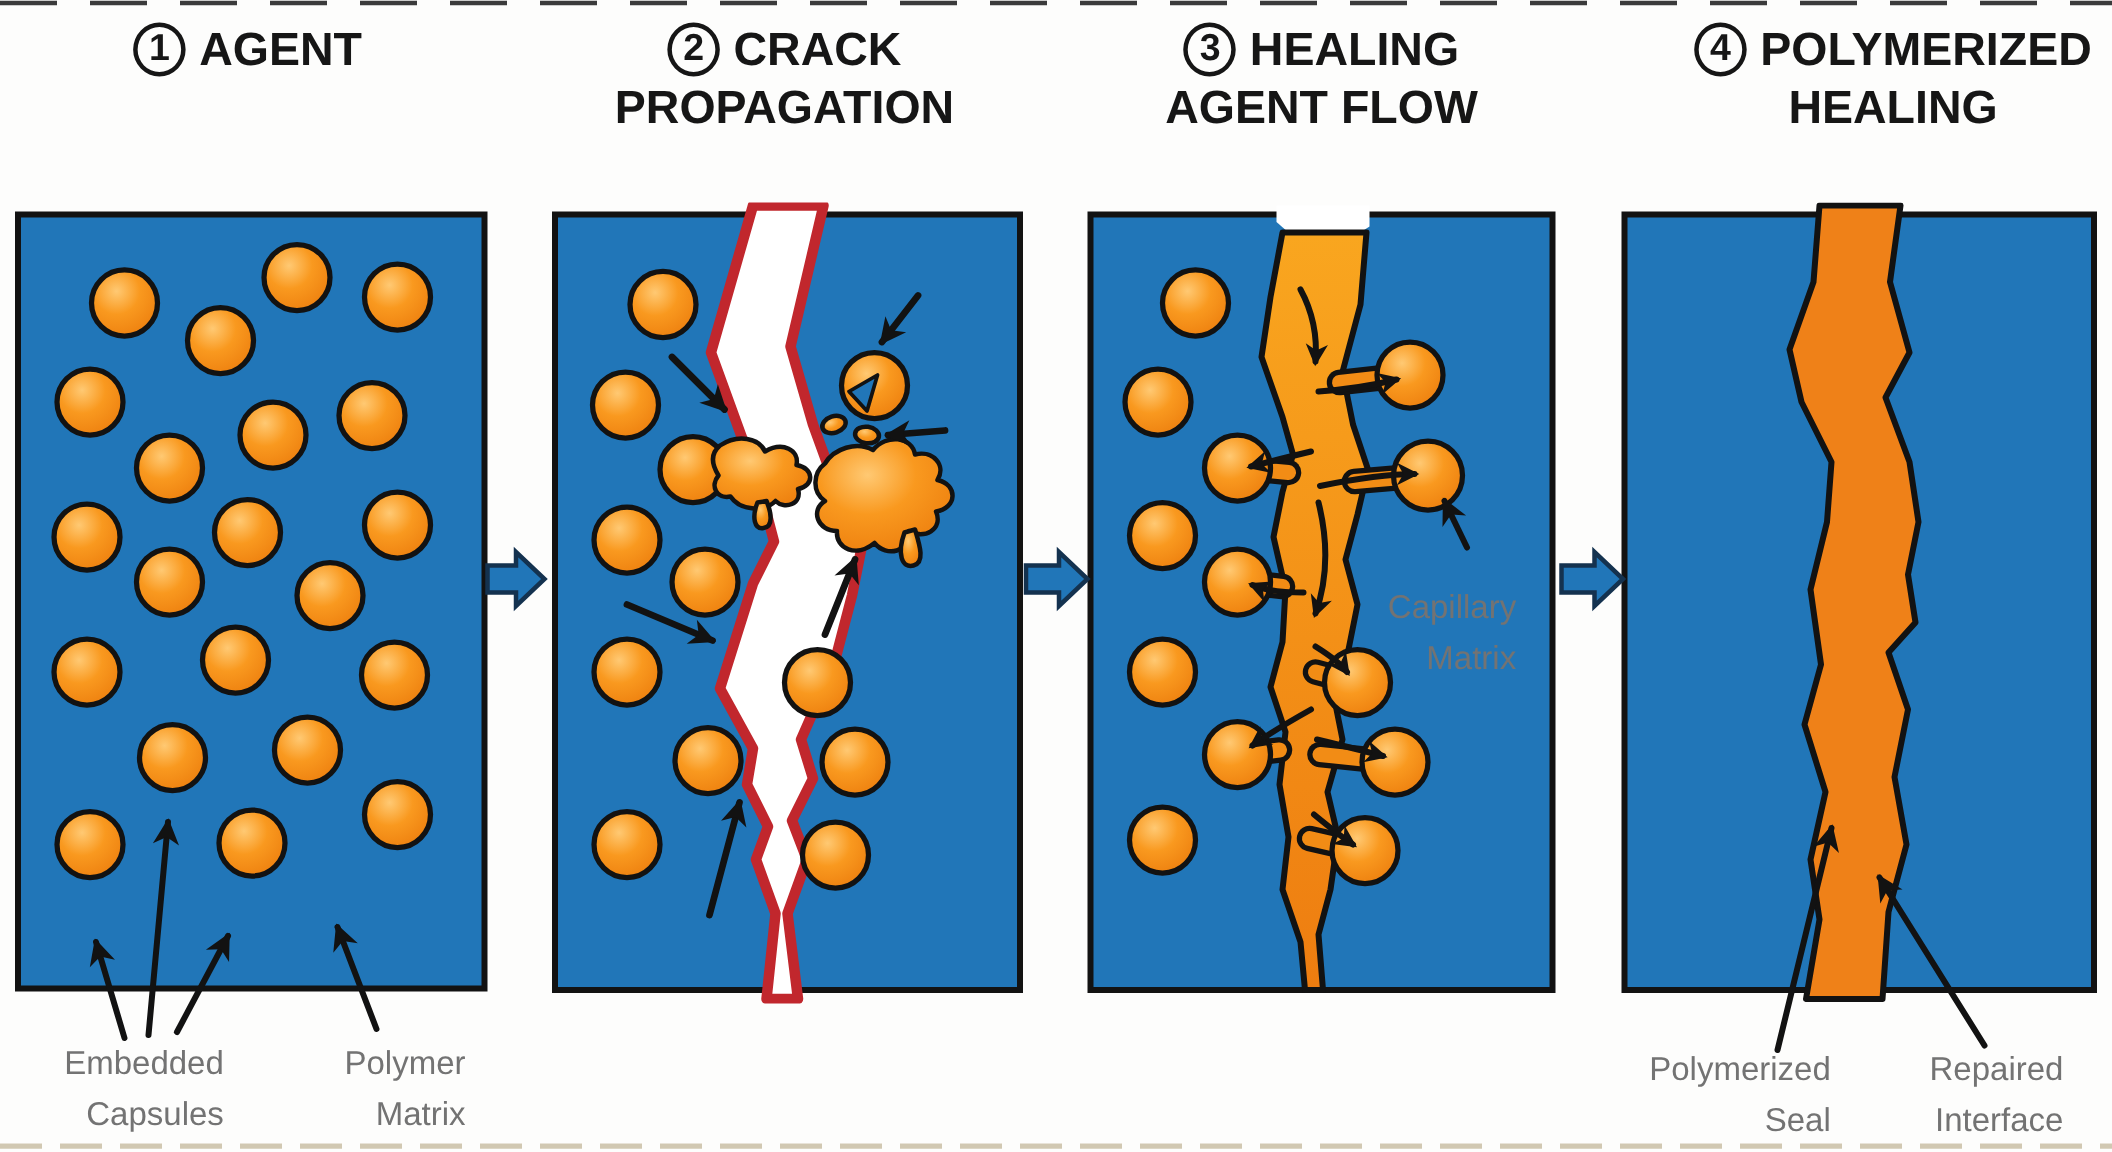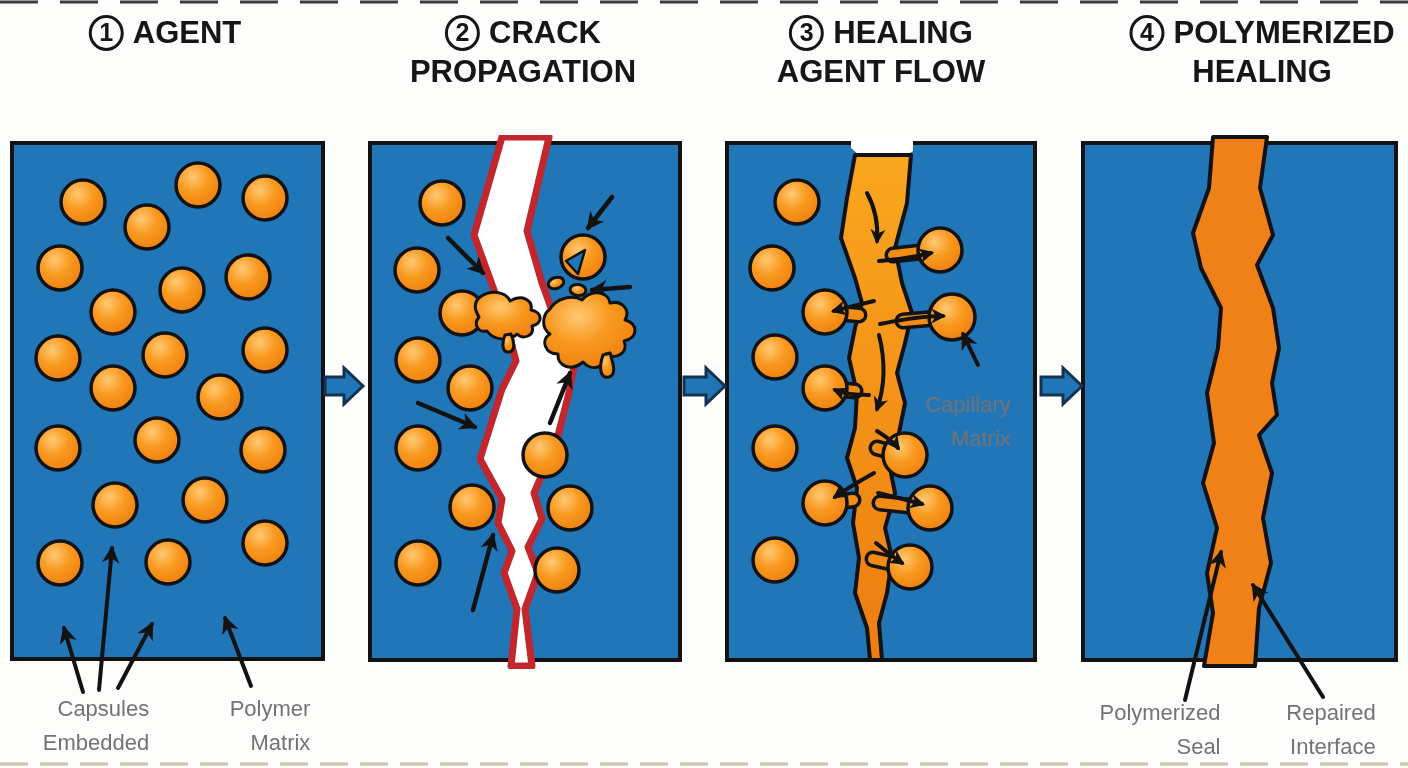--- a/index.html
+++ b/index.html
@@ -250,8 +250,8 @@
   </div>
 
   <div class="lbl" style="left:96px;top:692px;">
+    <div>Embedded</div>
     <div>Capsules</div>
-    <div>Embedded</div>
   </div>
   <div class="lbl" style="left:270px;top:692px;">
     <div>Polymer</div>

